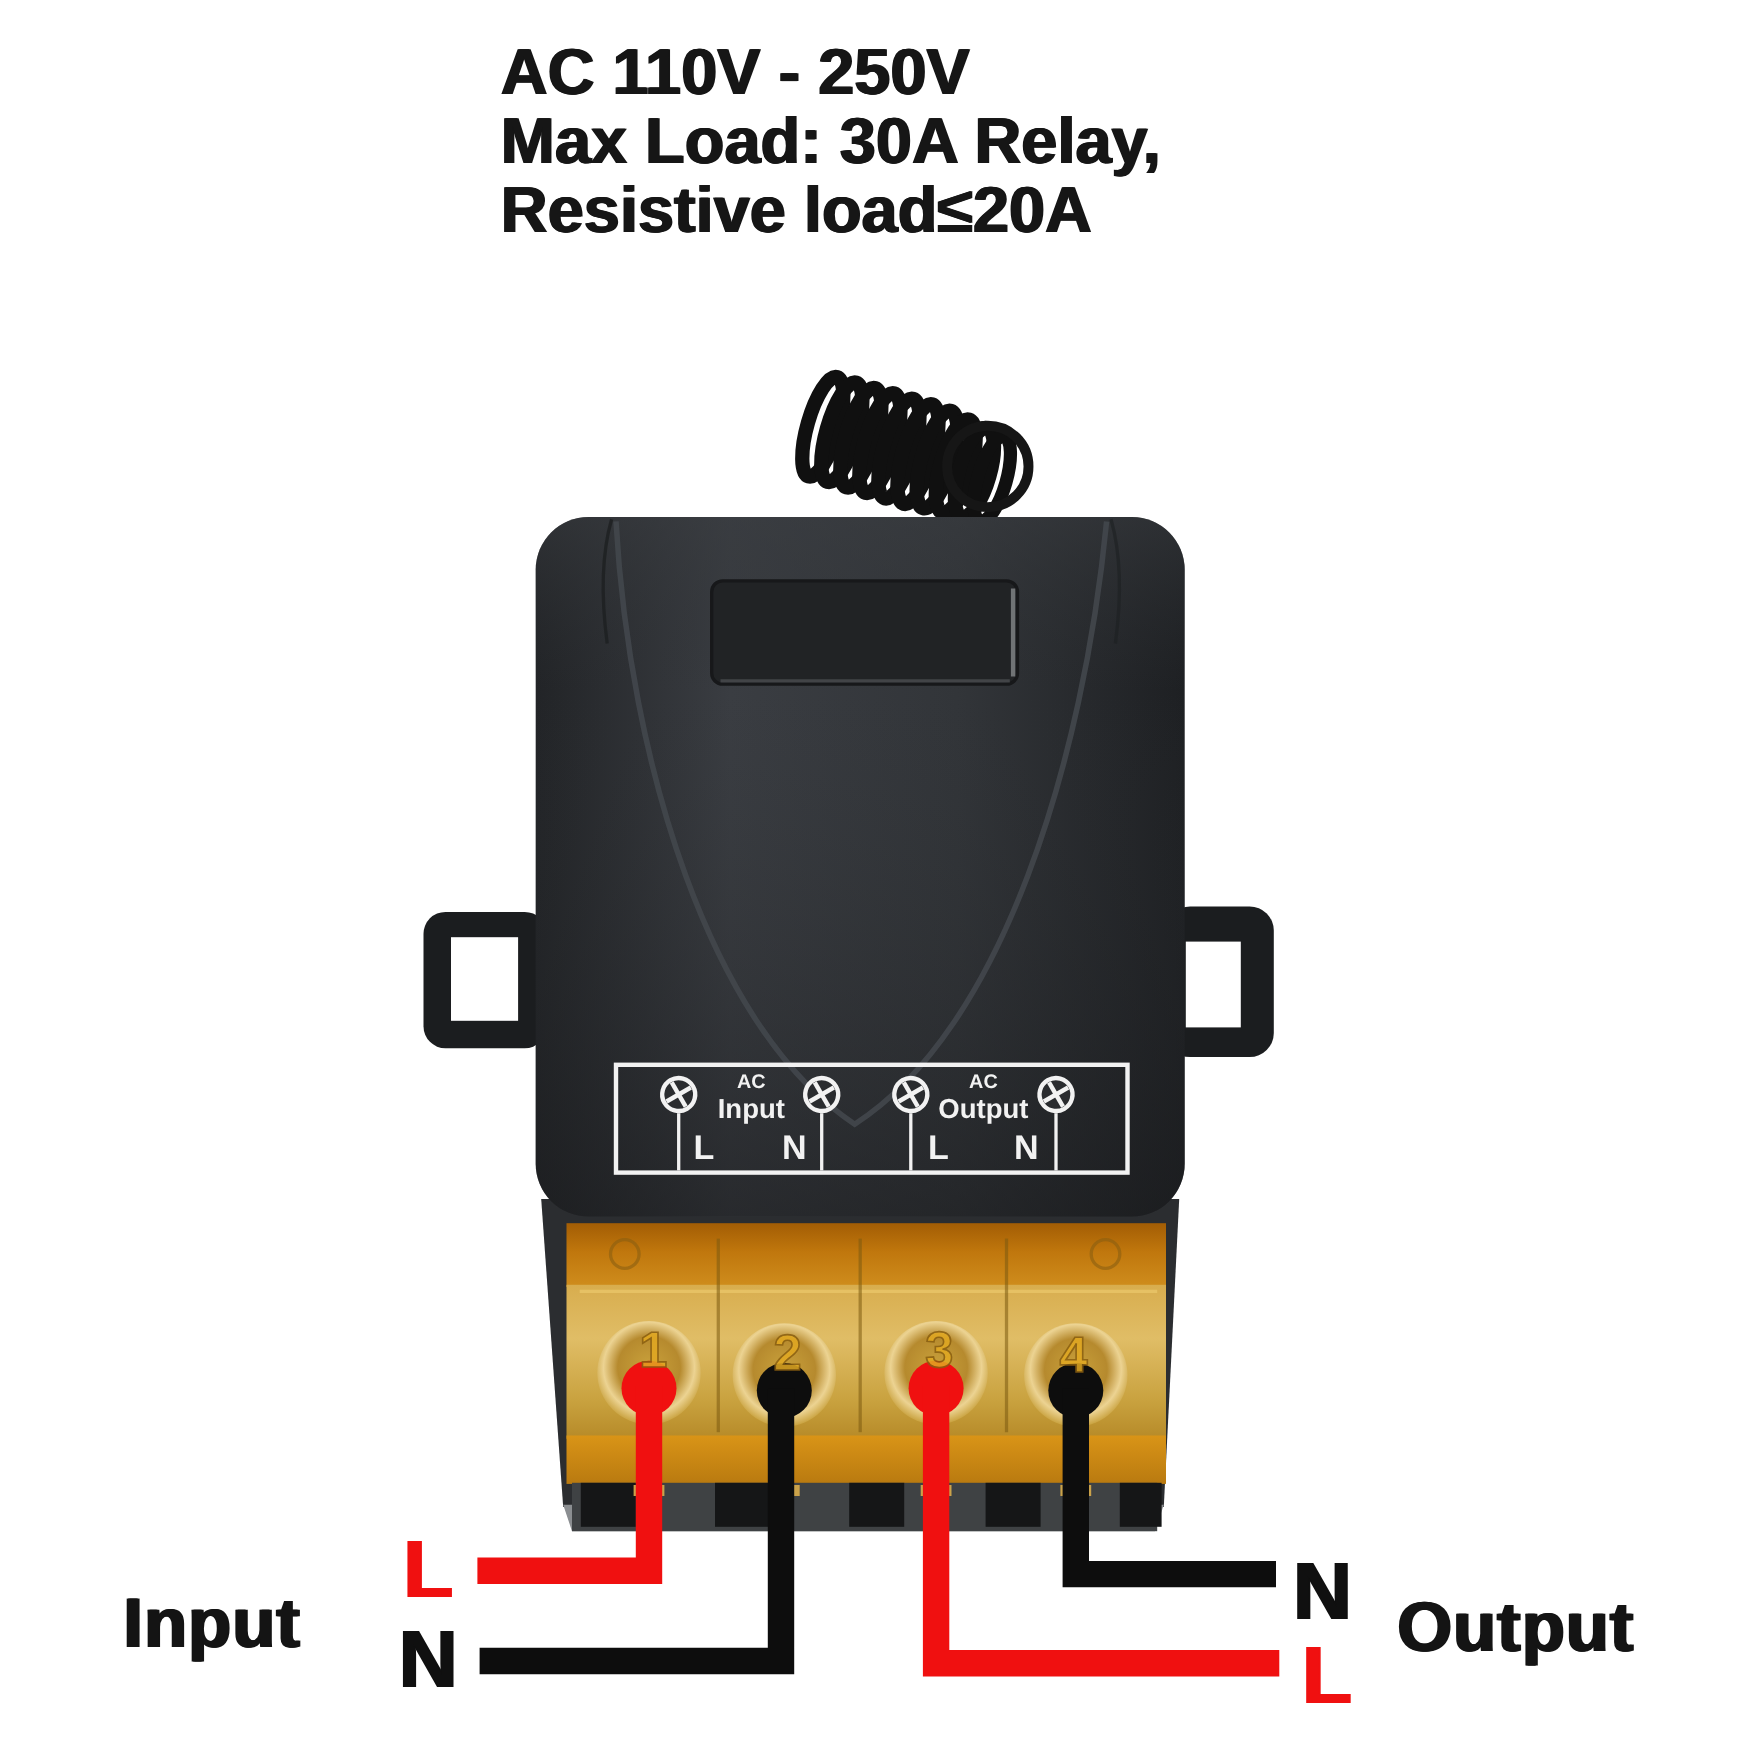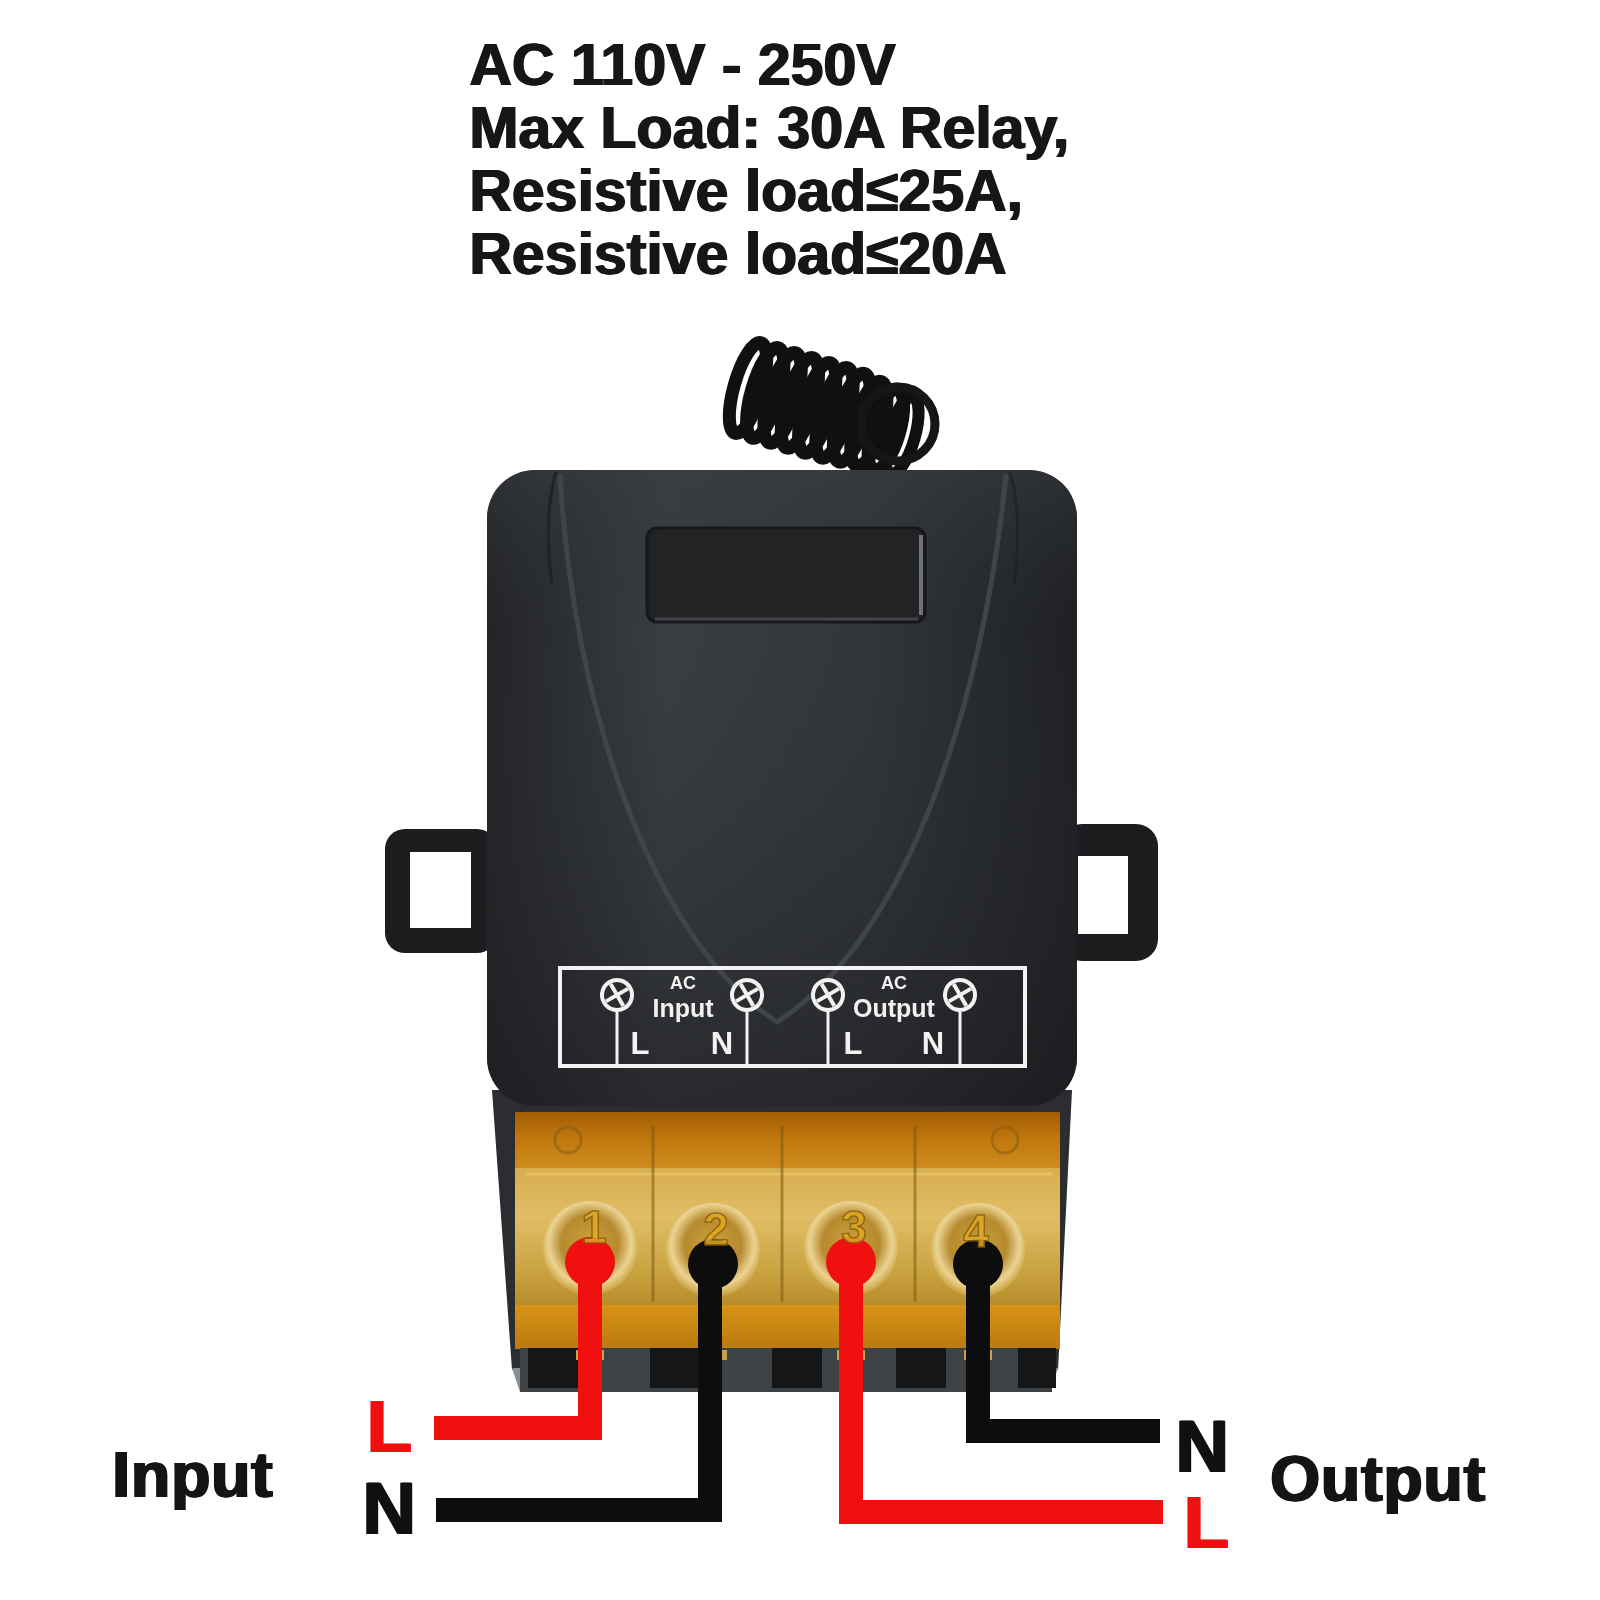--- a/index.html
+++ b/index.html
@@ -10,7 +10,7 @@
   
   .spec{position:absolute;left:455px;top:34px;z-index:3;color:#161616;
         font-size:59px;font-weight:bold;line-height:63px;letter-spacing:0px;
-        text-shadow:1.2px 0 0 currentColor, -0.6px 0 0 currentColor;margin-left:14px;}
+        text-shadow:1.2px 0 0 currentColor, -0.6px 0 0 currentColor;}
 
   
   .panel-label{position:absolute;z-index:3;color:#f2f2f2;font-weight:bold;

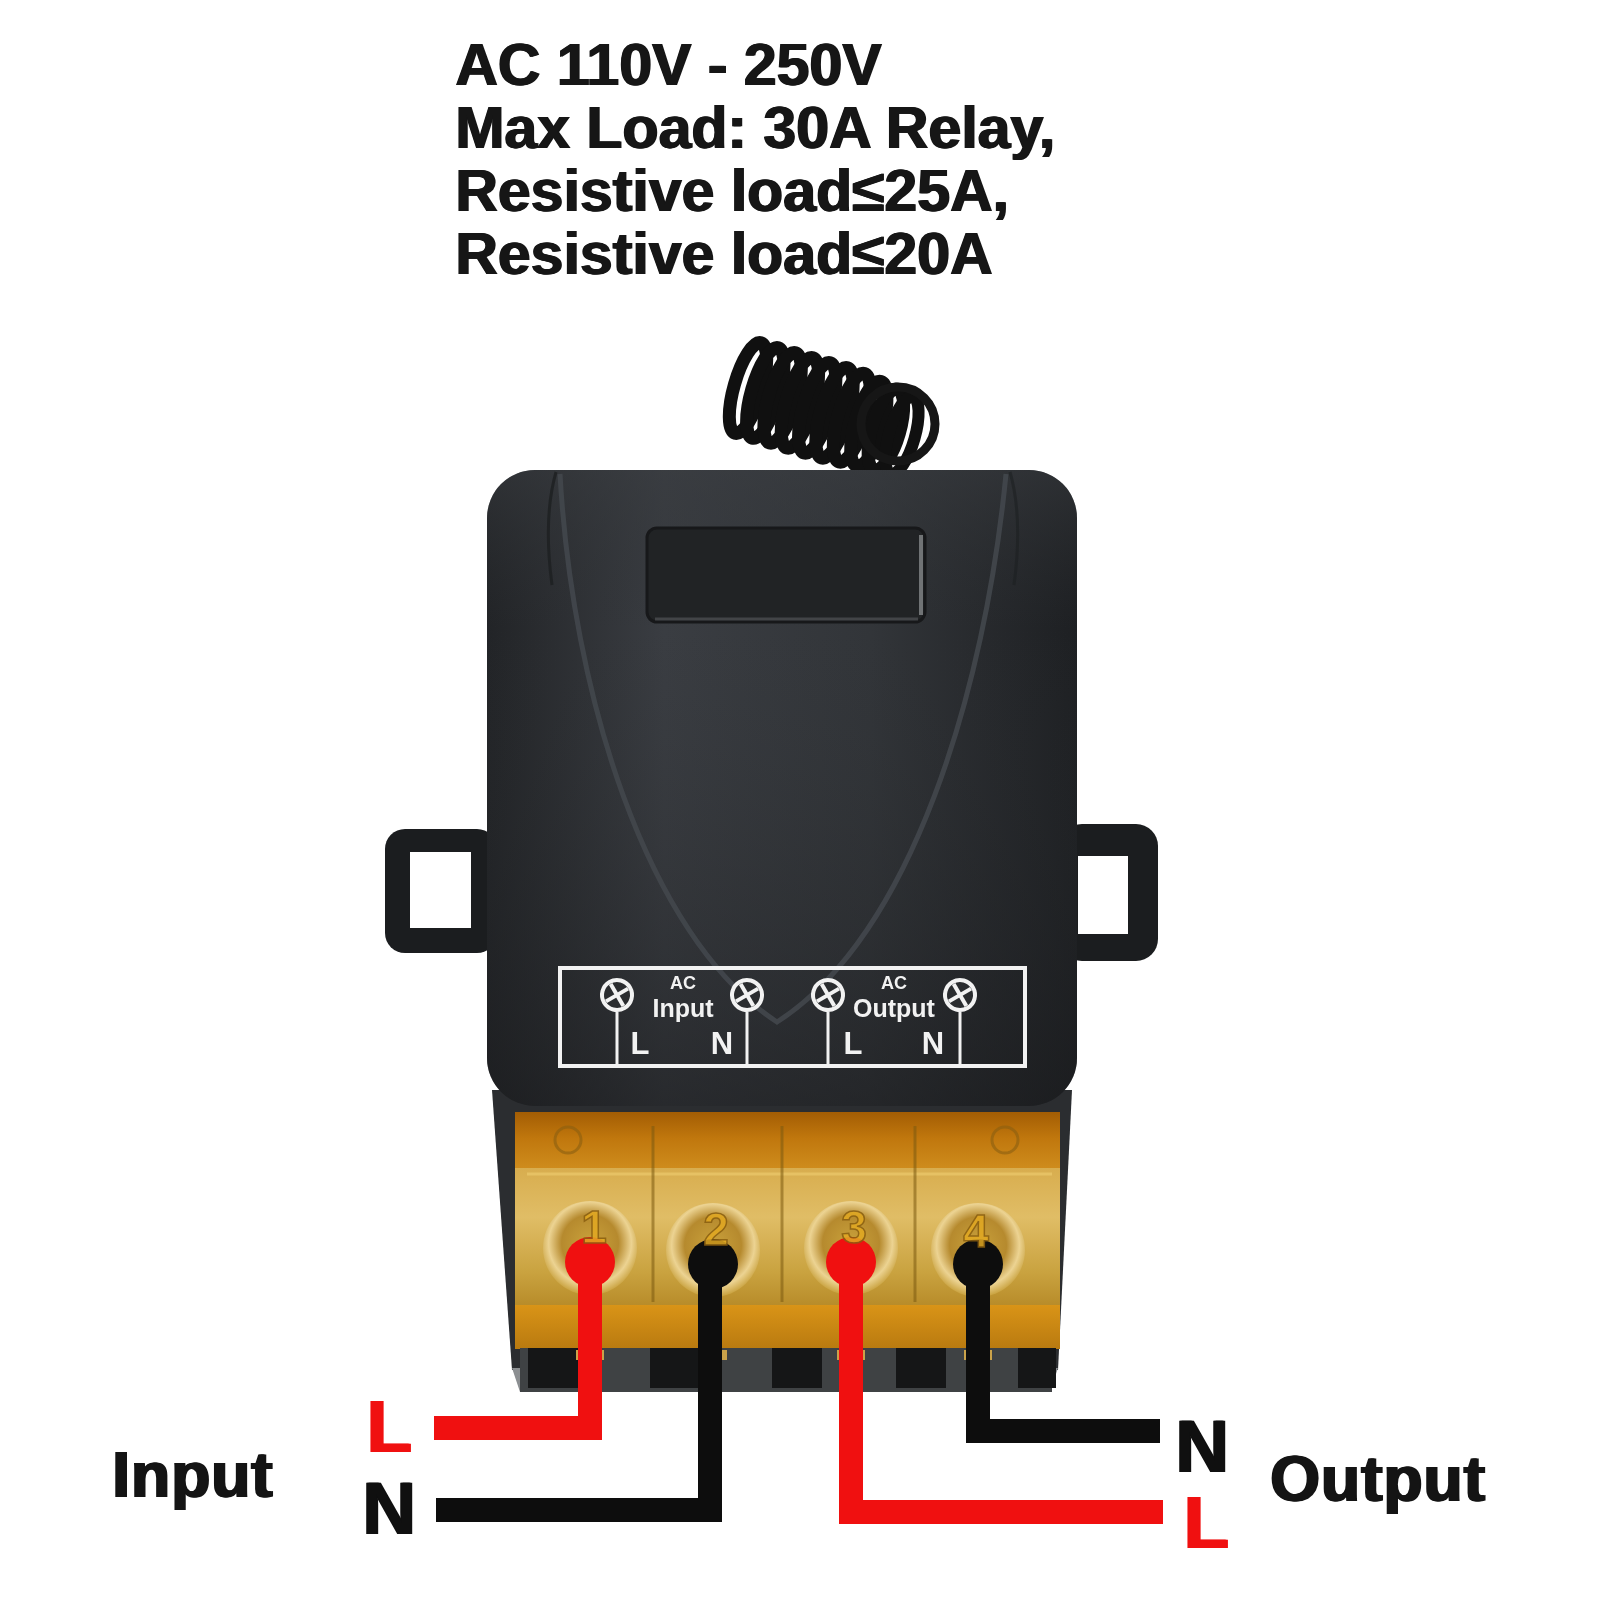--- a/index.html
+++ b/index.html
@@ -40,7 +40,6 @@
   <div class="spec">
     <div>AC 110V - 250V</div>
     <div>Max Load: 30A Relay,</div>
-    <div>Resistive load≤25A,</div>
     <div>Resistive load≤20A</div>
   </div>
 

